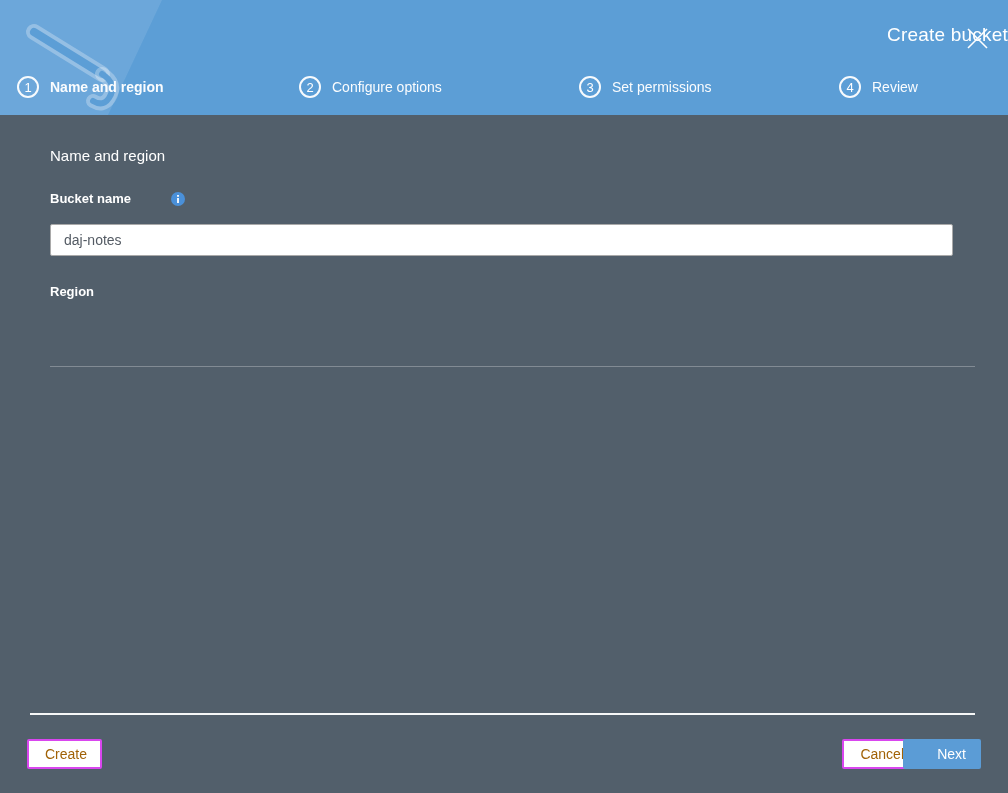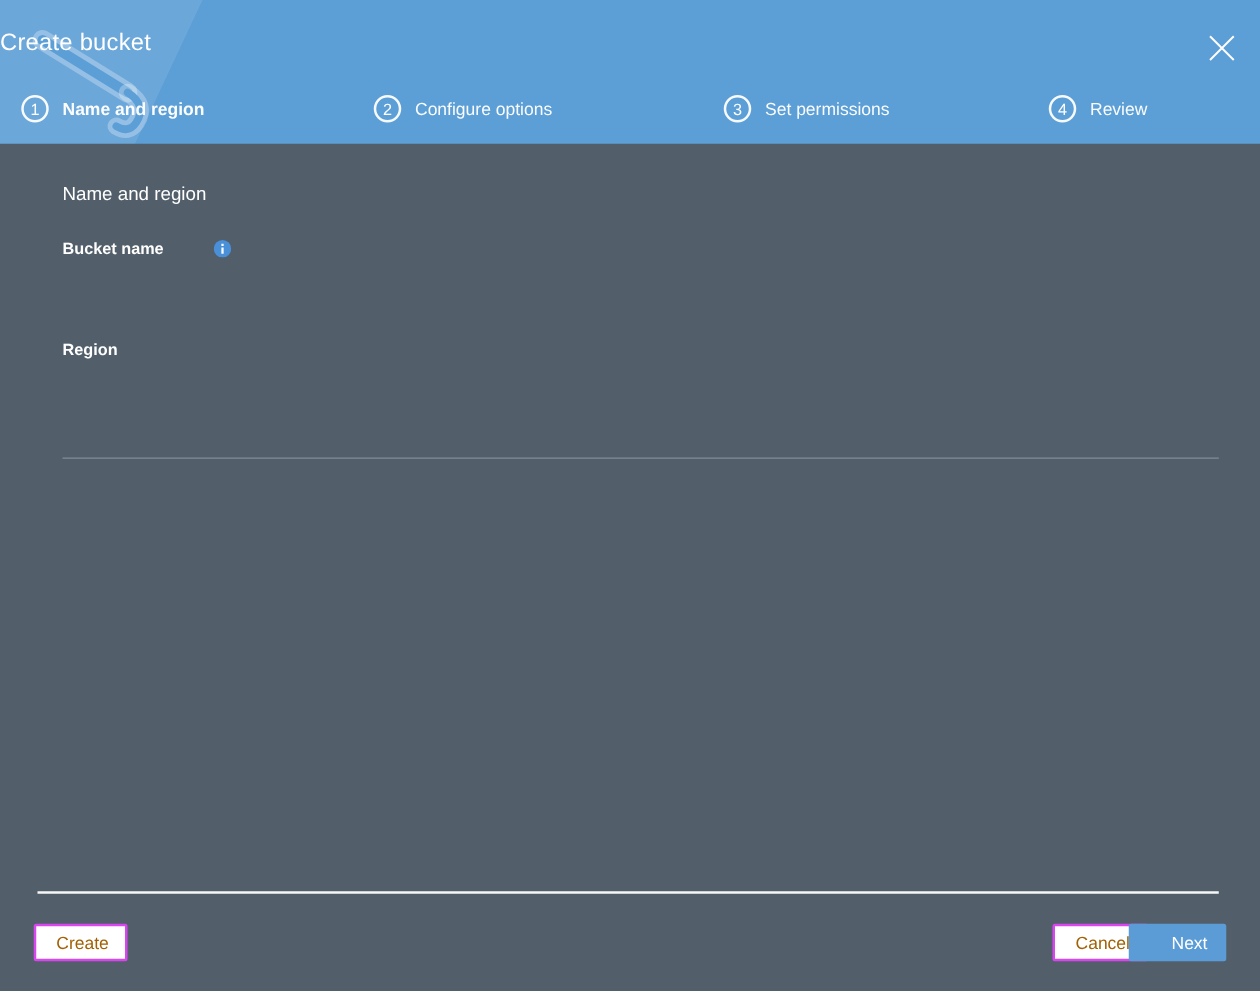--- a/index.html
+++ b/index.html
@@ -10,7 +10,7 @@
   
   .header { position:absolute; top:0; left:0; right:0; height:115px; background:#5C9ED6; }
   .watermark { position:absolute; top:0; left:0; pointer-events:none; }
-  .modal-title { position:absolute; top:24px; left:0; width:100%; text-align:left;
+  .modal-title { position:absolute; top:24px; left:0; width:100%; text-align:right;
                  color:#ffffff; font-size:19px; font-weight:500; letter-spacing:.2px; }
   .close-btn { position:absolute; top:27px; right:19px; width:23px; height:23px; cursor:pointer; }
 

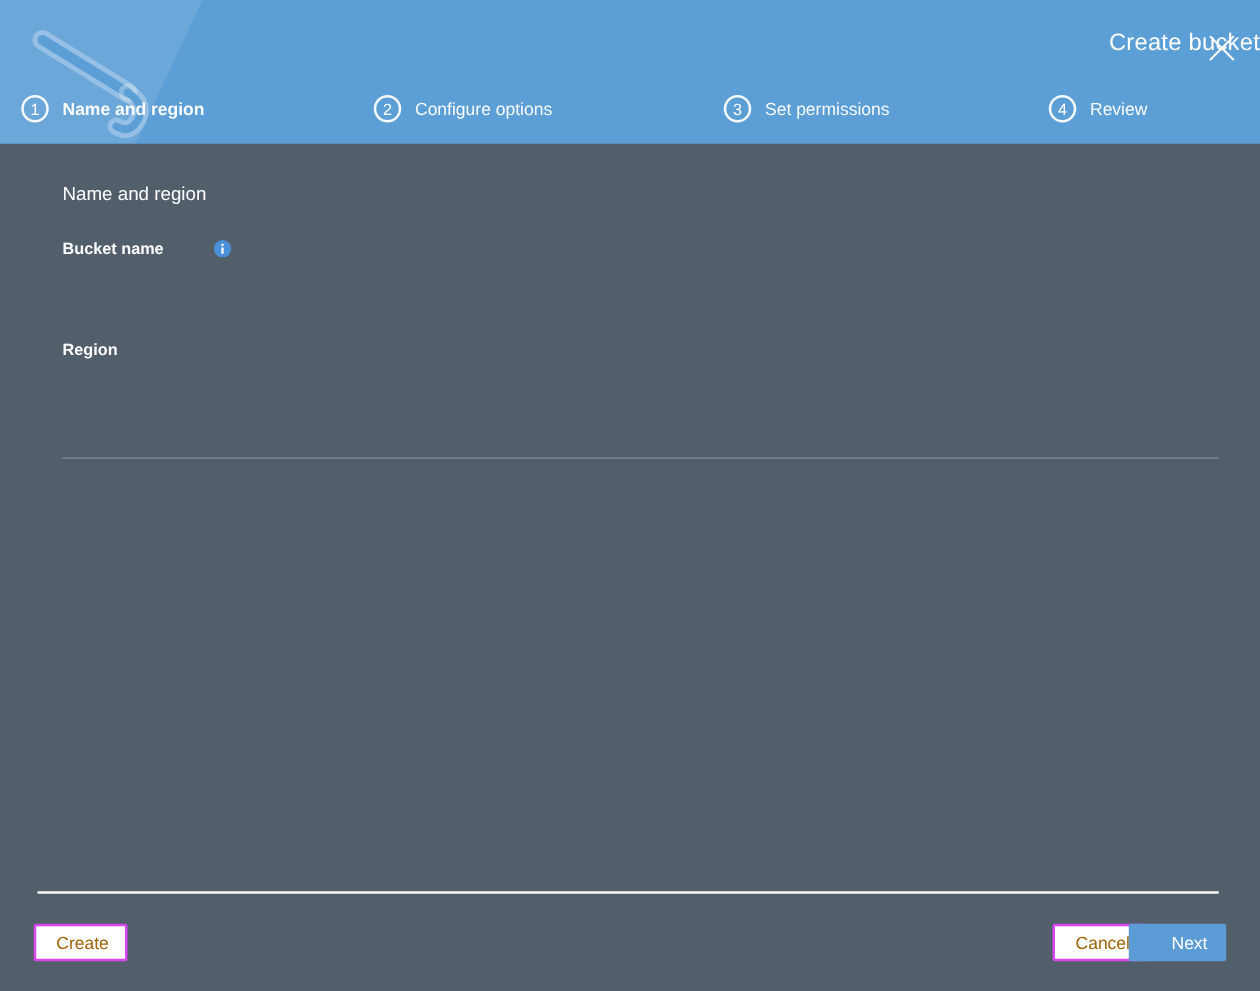--- a/index.html
+++ b/index.html
@@ -110,6 +110,7 @@
     </svg>
   </div>
 
+  <input class="text-input i-bucket-name" type="text" value="daj-notes" style="">
 
   <div class="field-label l-region">
     <span>Region</span>

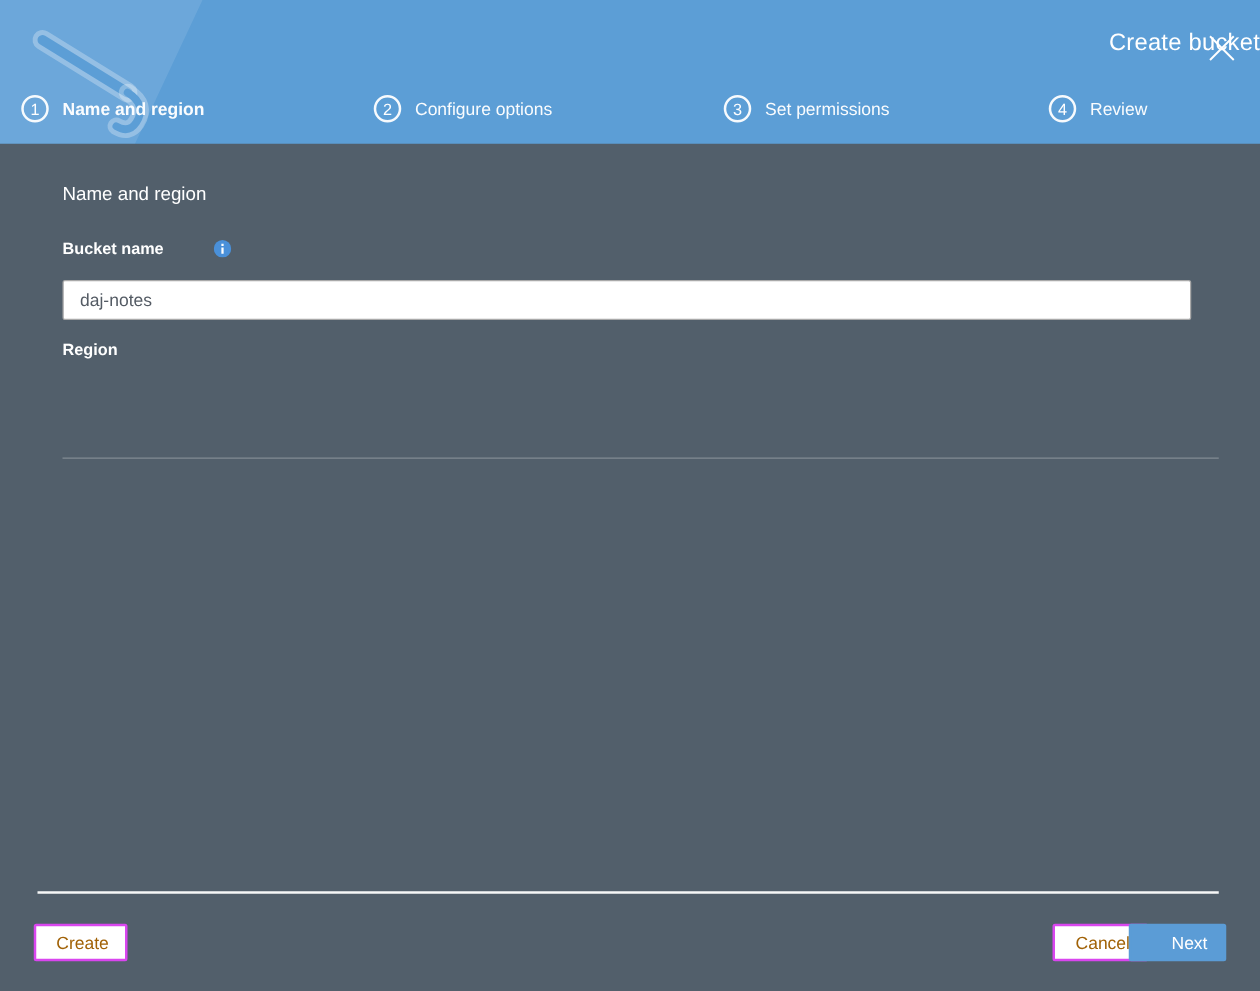--- a/index.html
+++ b/index.html
@@ -29,7 +29,7 @@
   .field-label { position:absolute; left:50px; color:#ffffff; font-size:13px; font-weight:bold;
                  display:flex; align-items:center; }
   .l-bucket-name { top:191px;gap:33px; }
-  .l-region { top:272px; }
+  .l-region { top:284px; }
   .info-icon { display:inline-block; margin-left:7px; width:14px; height:14px; cursor:pointer; }
 
   .text-input { position:absolute; left:50px; width:903px; height:32px; background:#fff;

